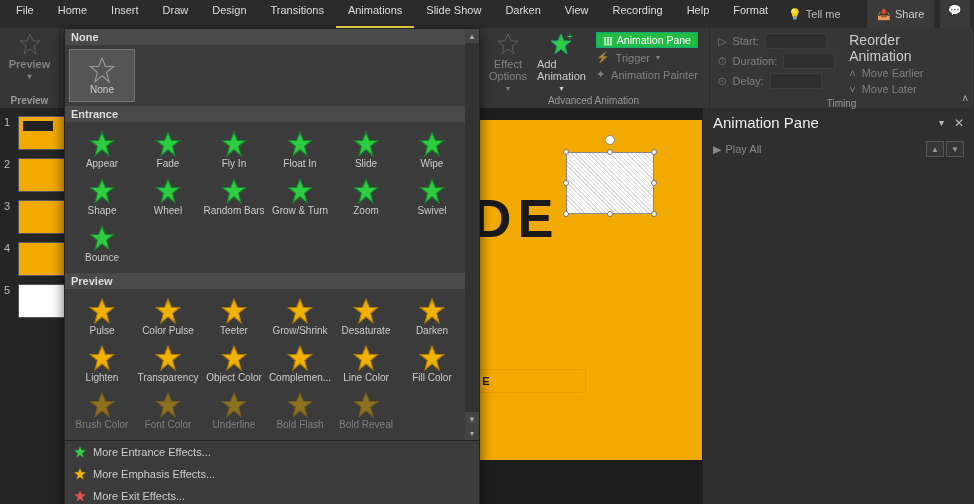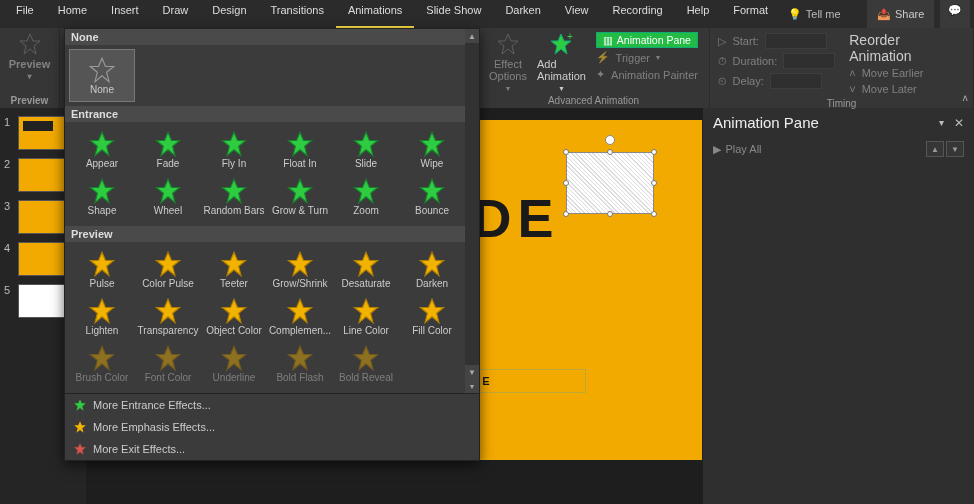--- a/index.html
+++ b/index.html
@@ -371,6 +371,14 @@
               <path d="M12 2 L15 9 L22 9 L16 14 L18 22 L12 17 L6 22 L8 14 L2 9 L9 9 Z" fill="#2ecc40" stroke="#1a7f2e"></path>
             </svg>
           </div>
+          <span>Swivel</span>
+        </div>
+        <div class="gitem">
+          <div class="gstar">
+            <svg class="star" width="28" height="28" viewBox="0 0 24 24">
+              <path d="M12 2 L15 9 L22 9 L16 14 L18 22 L12 17 L6 22 L8 14 L2 9 L9 9 Z" fill="#2ecc40" stroke="#1a7f2e"></path>
+            </svg>
+          </div>
           <span>Bounce</span>
         </div>
       </div>

